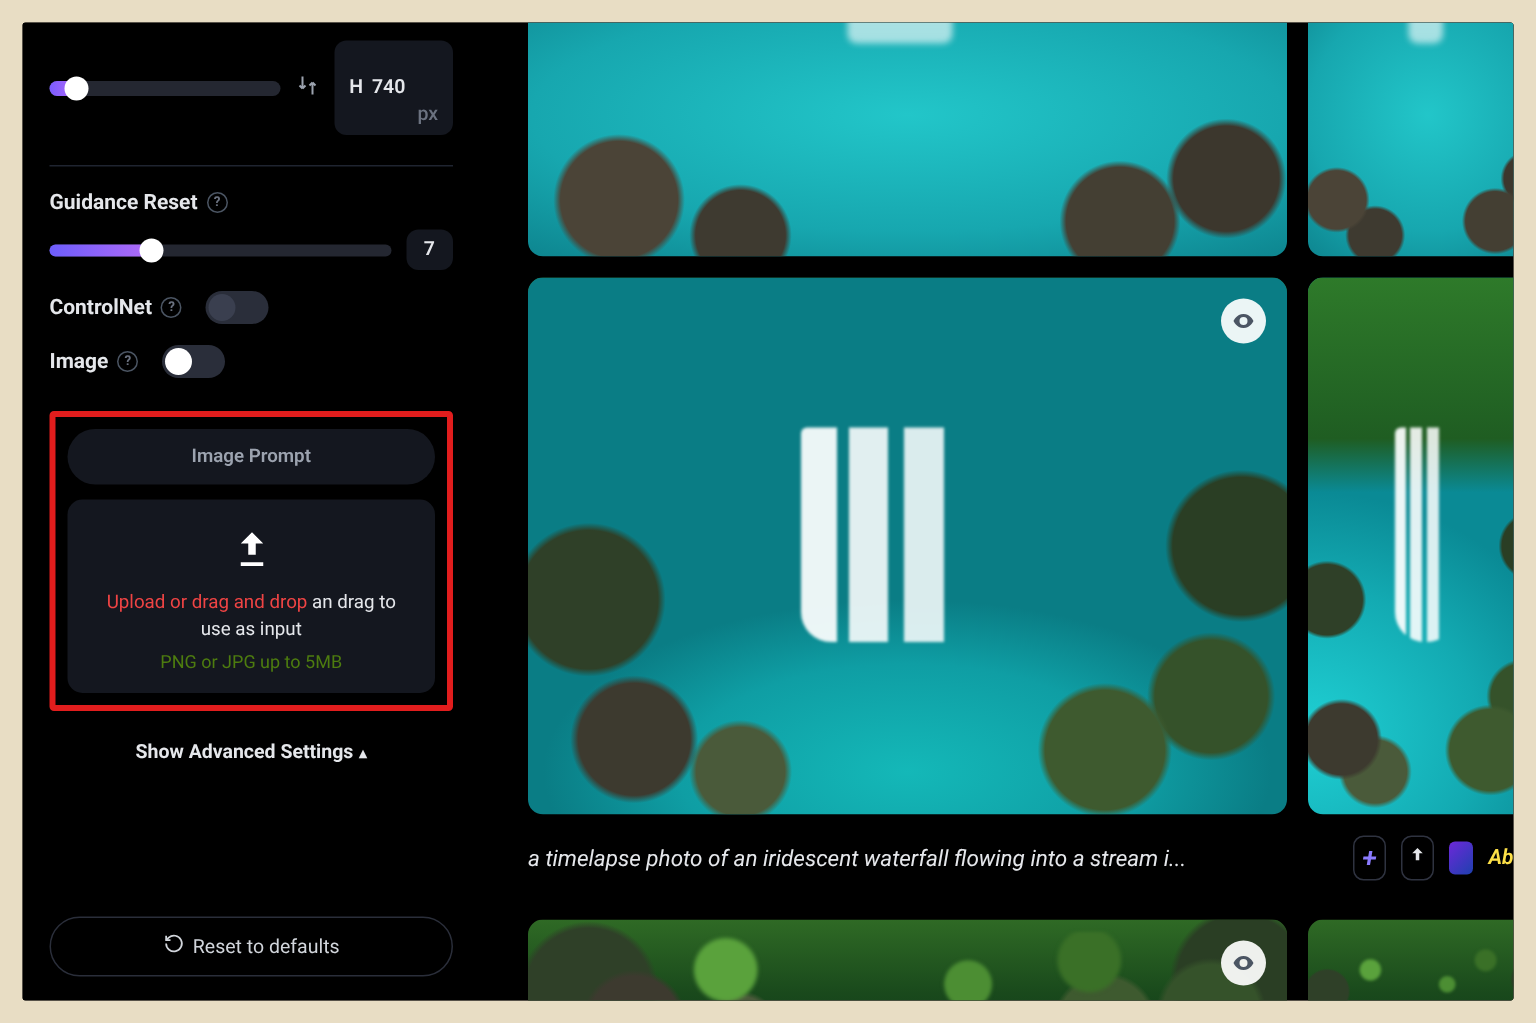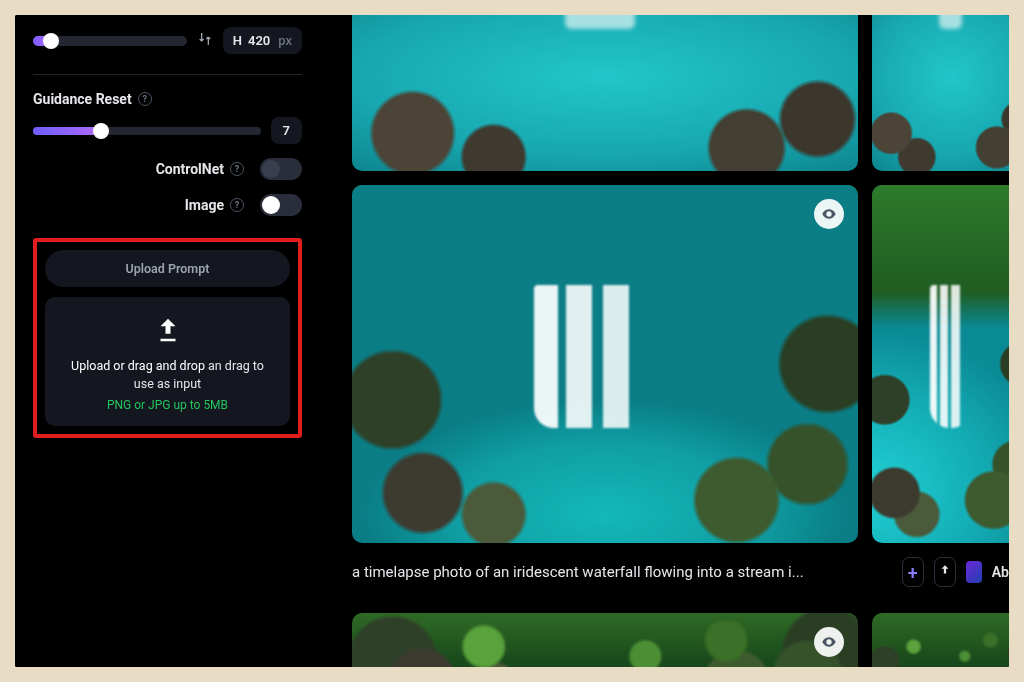--- a/index.html
+++ b/index.html
@@ -332,7 +332,7 @@
       </div>
       <div class="hbox">
         <span>H</span>
-        <span>420</span>
+        <span>740</span>
         <span class="unit">px</span>
       </div>
     </div>

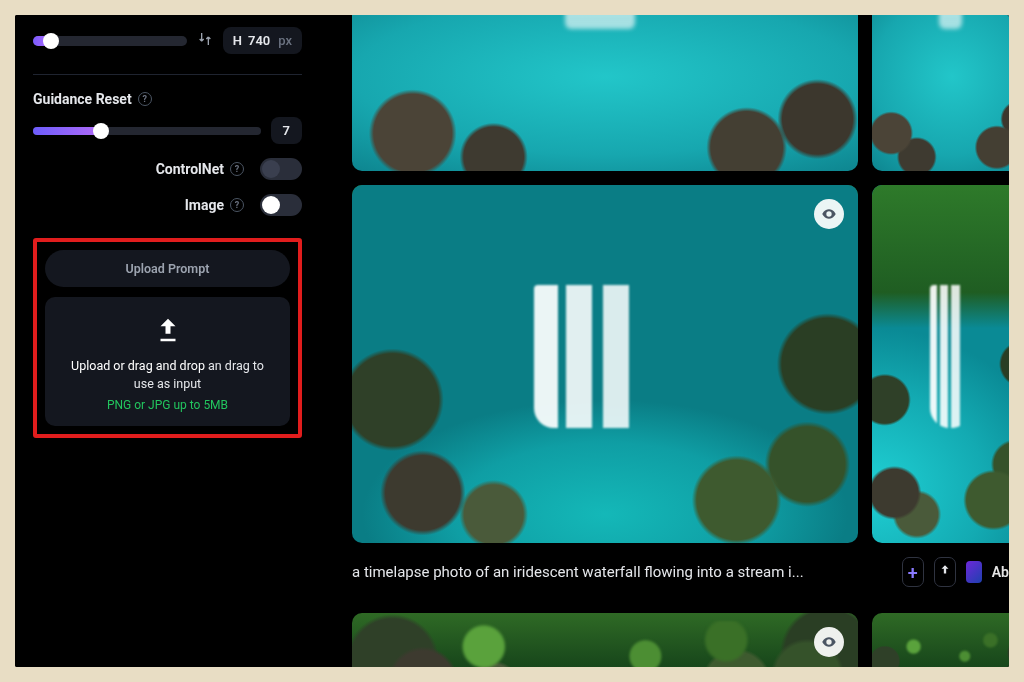--- a/index.html
+++ b/index.html
@@ -64,7 +64,7 @@
     font-size:13px;
     font-weight:600;
   }
-  .hbox .unit { color:#6b7280; font-weight:500; margin-left:2px;}
+  .hbox .unit { color:#6b7280; font-weight:500; margin-left:2px;margin-top:36px;}
   .swap-col {
     width:20px; text-align:center;
     color:#9ca3af;

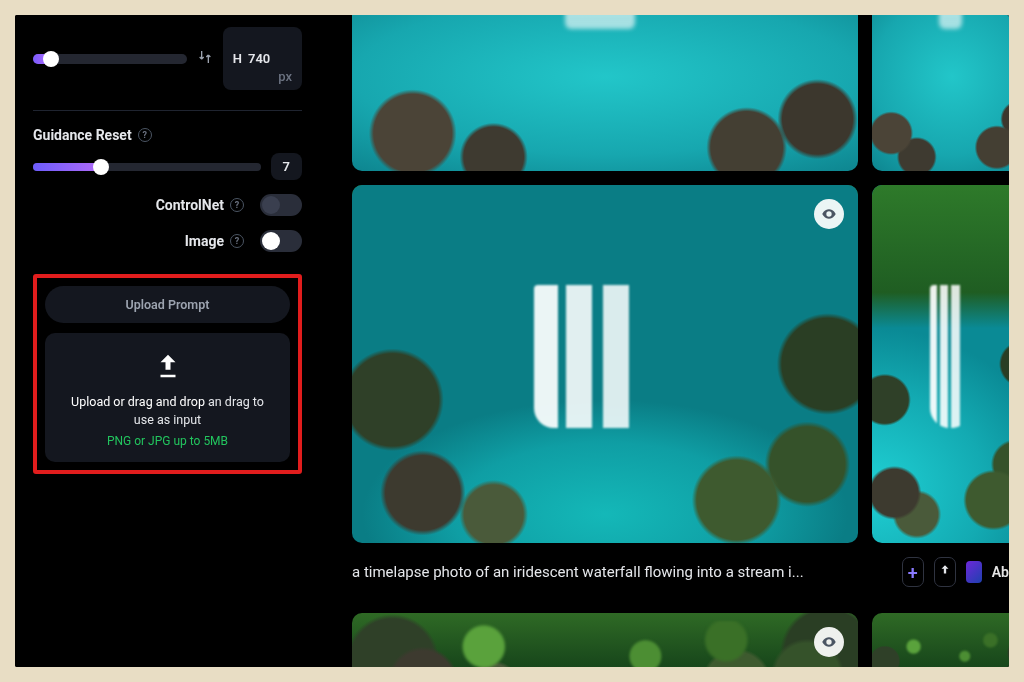--- a/index.html
+++ b/index.html
@@ -118,7 +118,7 @@
     padding:6px 12px; font-size:13px; font-weight:600;
   }
   .toggle-row {
-    display:flex; justify-content:flex-end; align-items:center;
+    display:flex; justify-content:flex-start; align-items:center;
     margin-top:4px;
     gap:16px;
   }

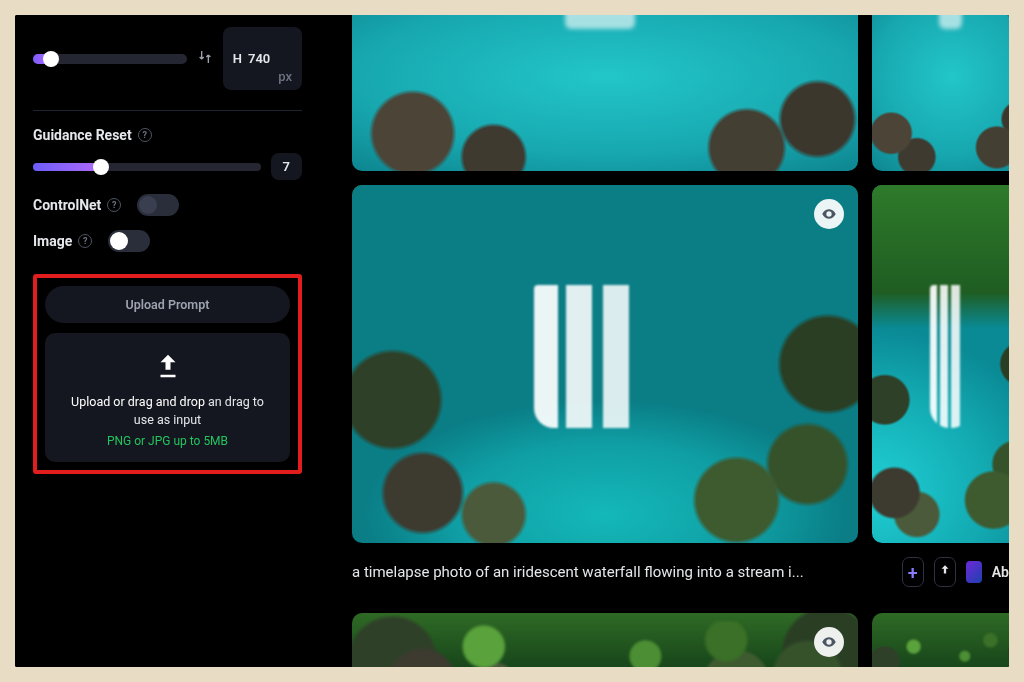--- a/index.html
+++ b/index.html
@@ -374,7 +374,7 @@
 
     <div class="red-box">
       <div class="tab-pill-row">
-        <div class="tab-pill">Upload Prompt</div>
+        <div class="tab-pill">Image Prompt</div>
       </div>
       <div class="dropzone">
         <div class="up-ic">

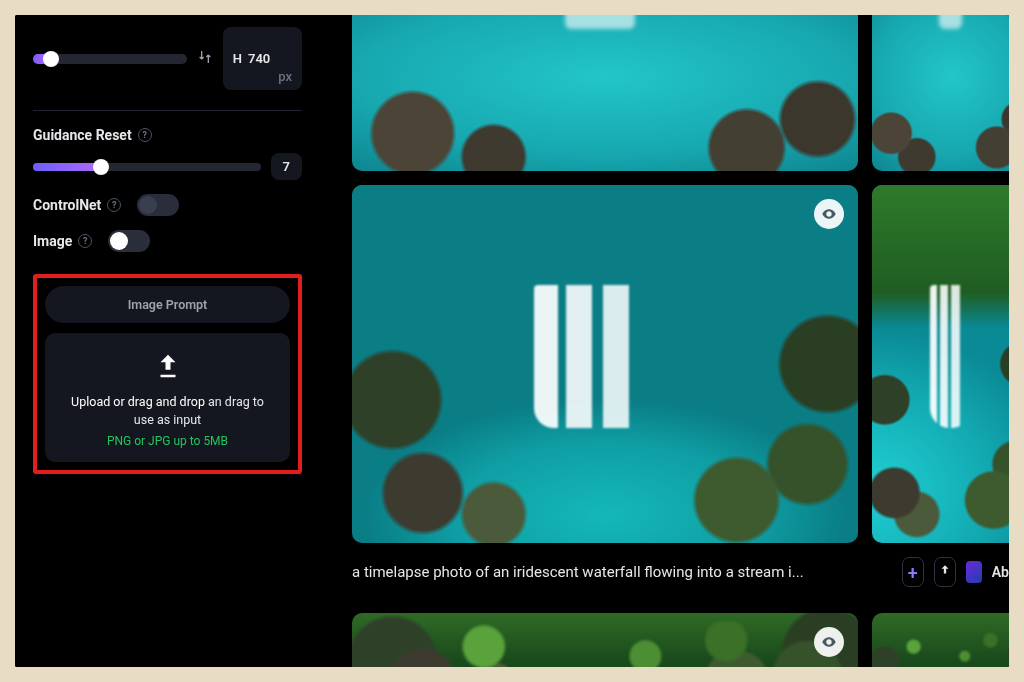--- a/index.html
+++ b/index.html
@@ -169,7 +169,7 @@
   .up-ic { margin: 0 auto 8px; width:34px; }
   .up-ic svg { width:34px; height:30px; fill:#fff;}
   .dz-text { font-size:12.5px; line-height:1.4; }
-  .dz-link { color:#ffffff; }
+  .dz-link { color:#ef4444; }
   .dz-sub { color:#22c55e; font-size:12px; margin-top:6px;}
   .show-adv {
     text-align:center; font-weight:700; font-size:13px;

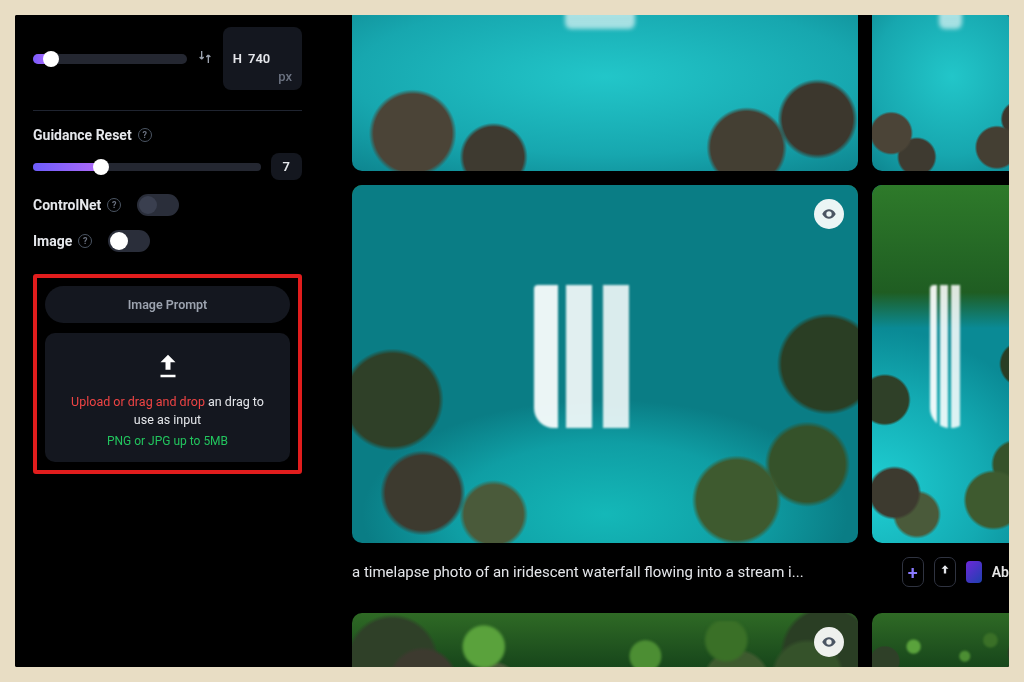--- a/index.html
+++ b/index.html
@@ -170,7 +170,7 @@
   .up-ic svg { width:34px; height:30px; fill:#fff;}
   .dz-text { font-size:12.5px; line-height:1.4; }
   .dz-link { color:#ef4444; }
-  .dz-sub { color:#22c55e; font-size:12px; margin-top:6px;}
+  .dz-sub { color:#4d7c0f; font-size:12px; margin-top:6px;}
   .show-adv {
     text-align:center; font-weight:700; font-size:13px;
     margin-top:10px;

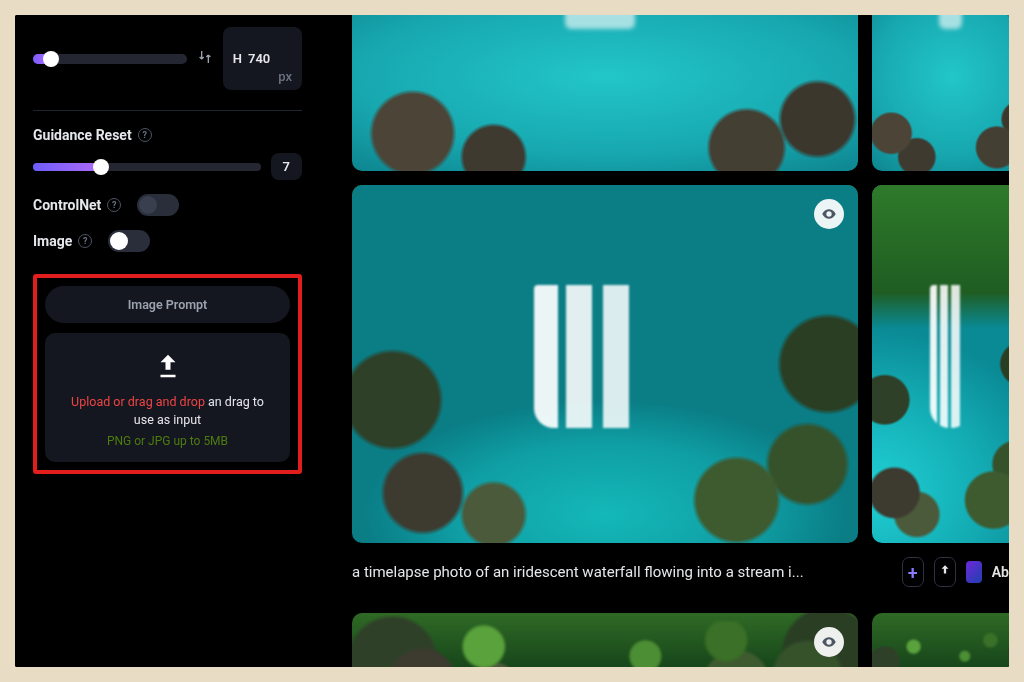--- a/index.html
+++ b/index.html
@@ -390,6 +390,9 @@
       </div>
     </div>
 
+    <div class="show-adv">
+      <span>Show Advanced Settings</span><span class="caret">▴</span>
+    </div>
 
     <div class="spacer"></div>
 

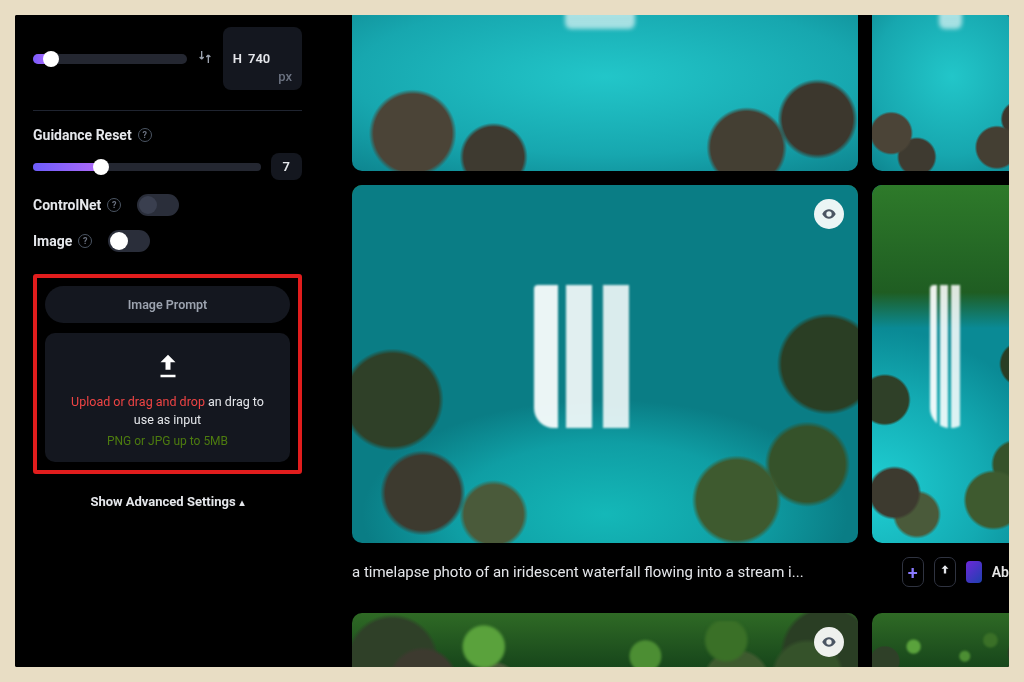--- a/index.html
+++ b/index.html
@@ -195,6 +195,7 @@
     padding:0 0 0 0;
     position:relative;
     overflow:hidden;
+    font-style:italic;
   }
   .gallery {
     position:absolute;

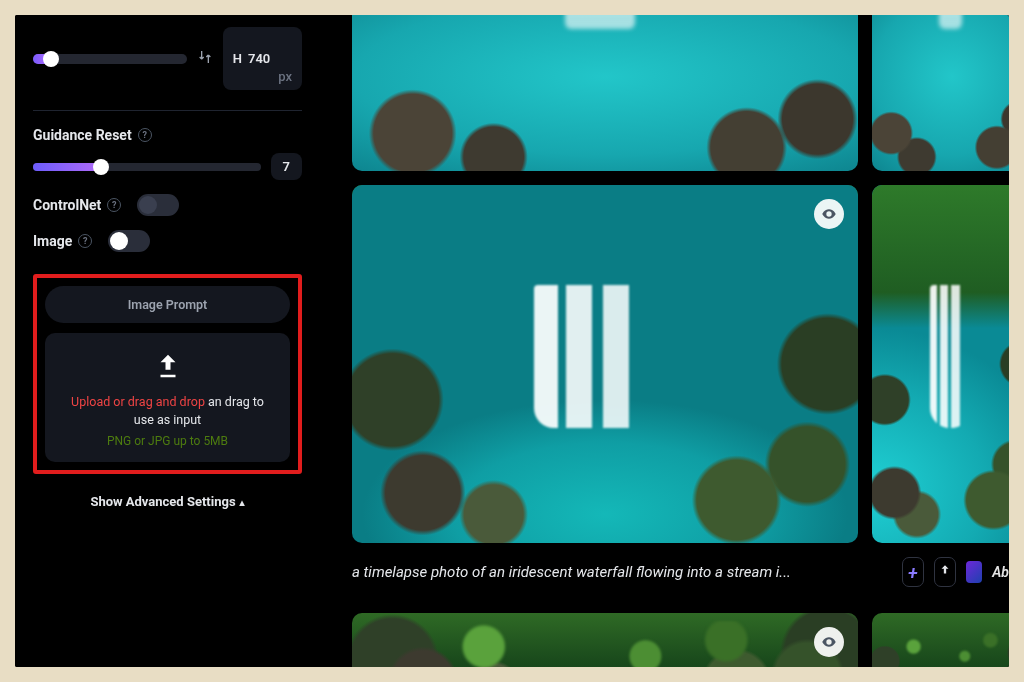--- a/index.html
+++ b/index.html
@@ -247,7 +247,7 @@
     width:22px; height:22px; border-radius:4px;
     background:linear-gradient(135deg,#6d28d9,#1e40af);
   }
-  .ab-label { font-size:14px; color:#e5e5e5; font-weight:600;}
+  .ab-label { font-size:14px; color:#fde047; font-weight:600;}
 
   
   .scene {

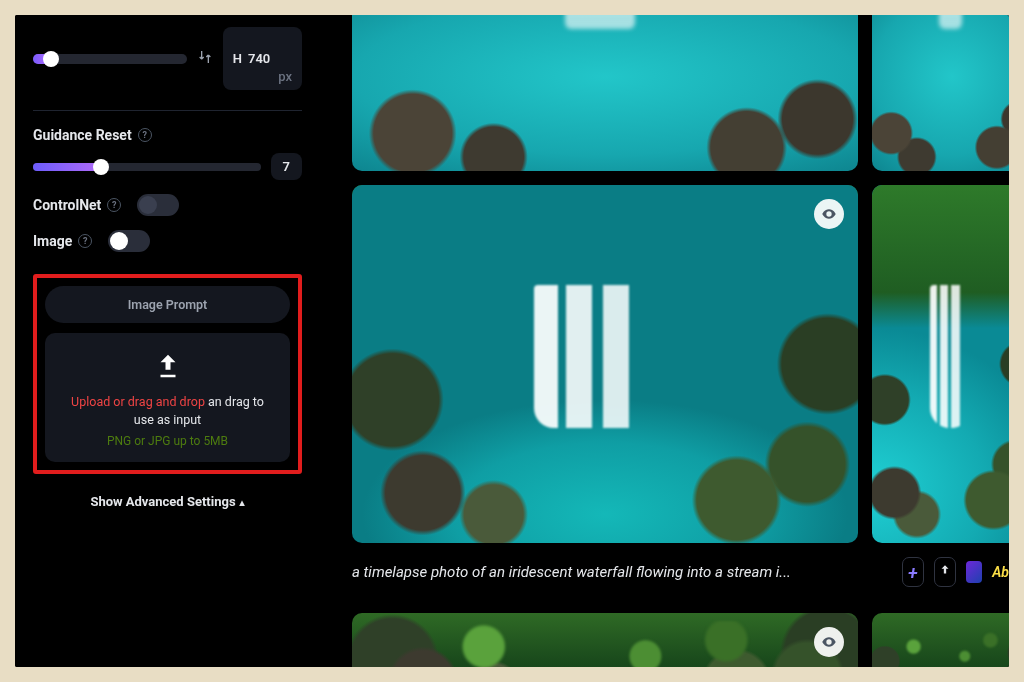--- a/index.html
+++ b/index.html
@@ -397,6 +397,13 @@
 
     <div class="spacer"></div>
 
+    <div class="reset-btn">
+      <span class="reset-ic"><svg viewBox="0 0 24 24" stroke-width="2">
+            <path d="M3 12a9 9 0 1 0 3-6.7L3 8"></path>
+            <path d="M3 3v5h5"></path>
+          </svg></span>
+      <span>Reset to defaults</span>
+    </div>
   </aside>
 
   <main class="main">

